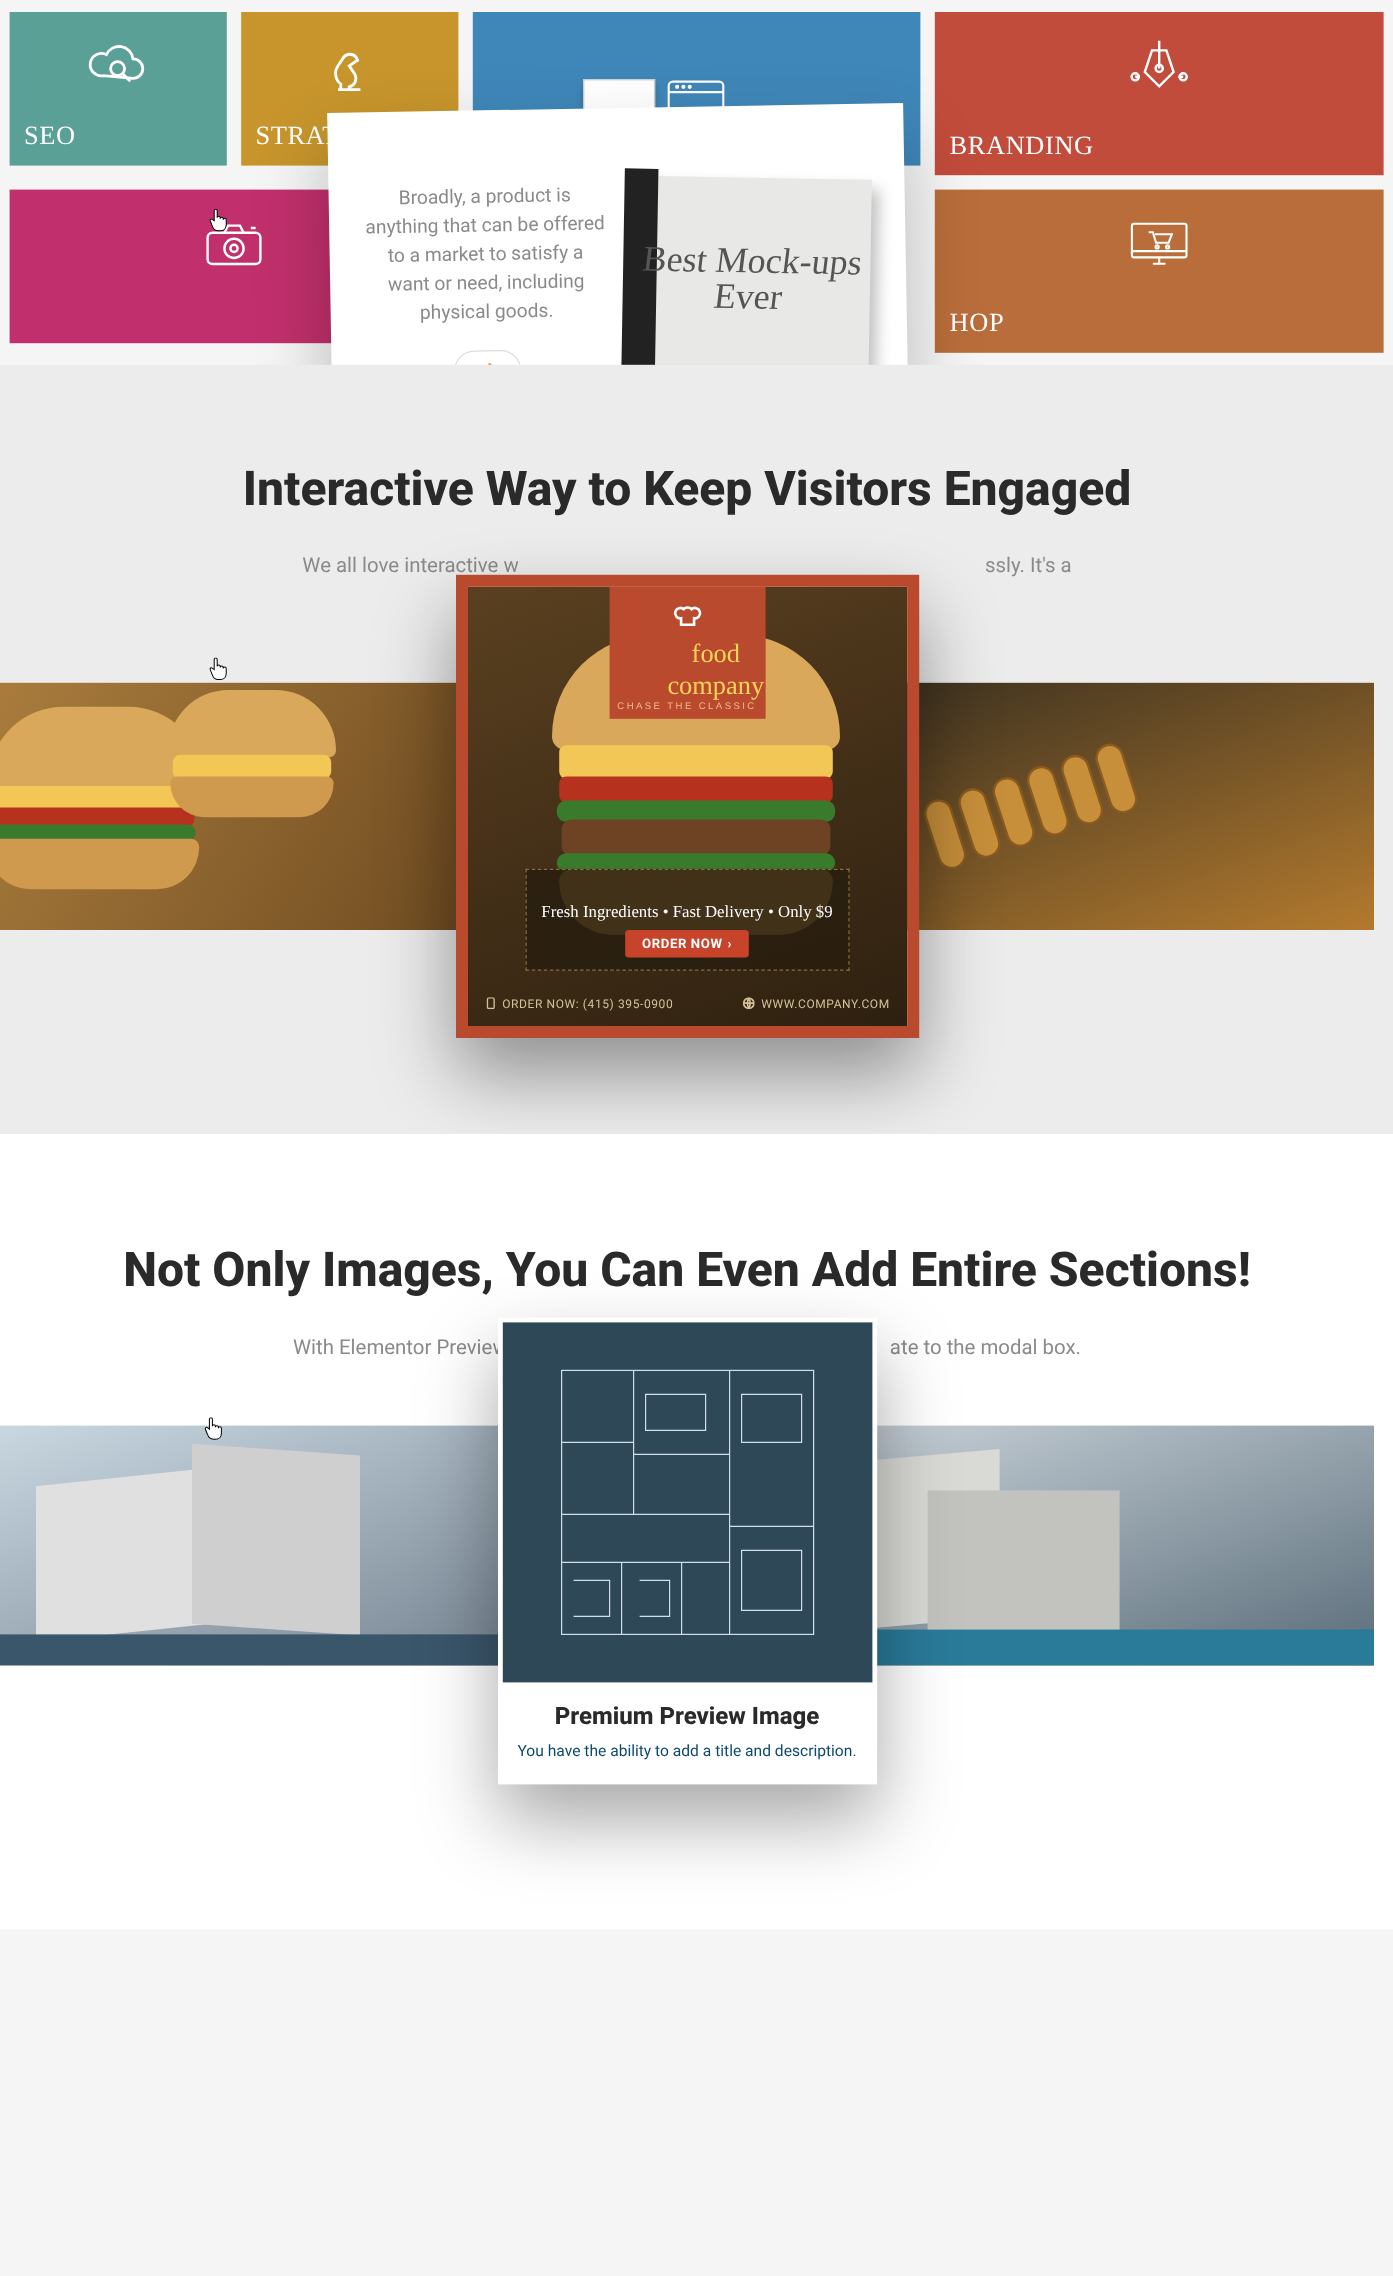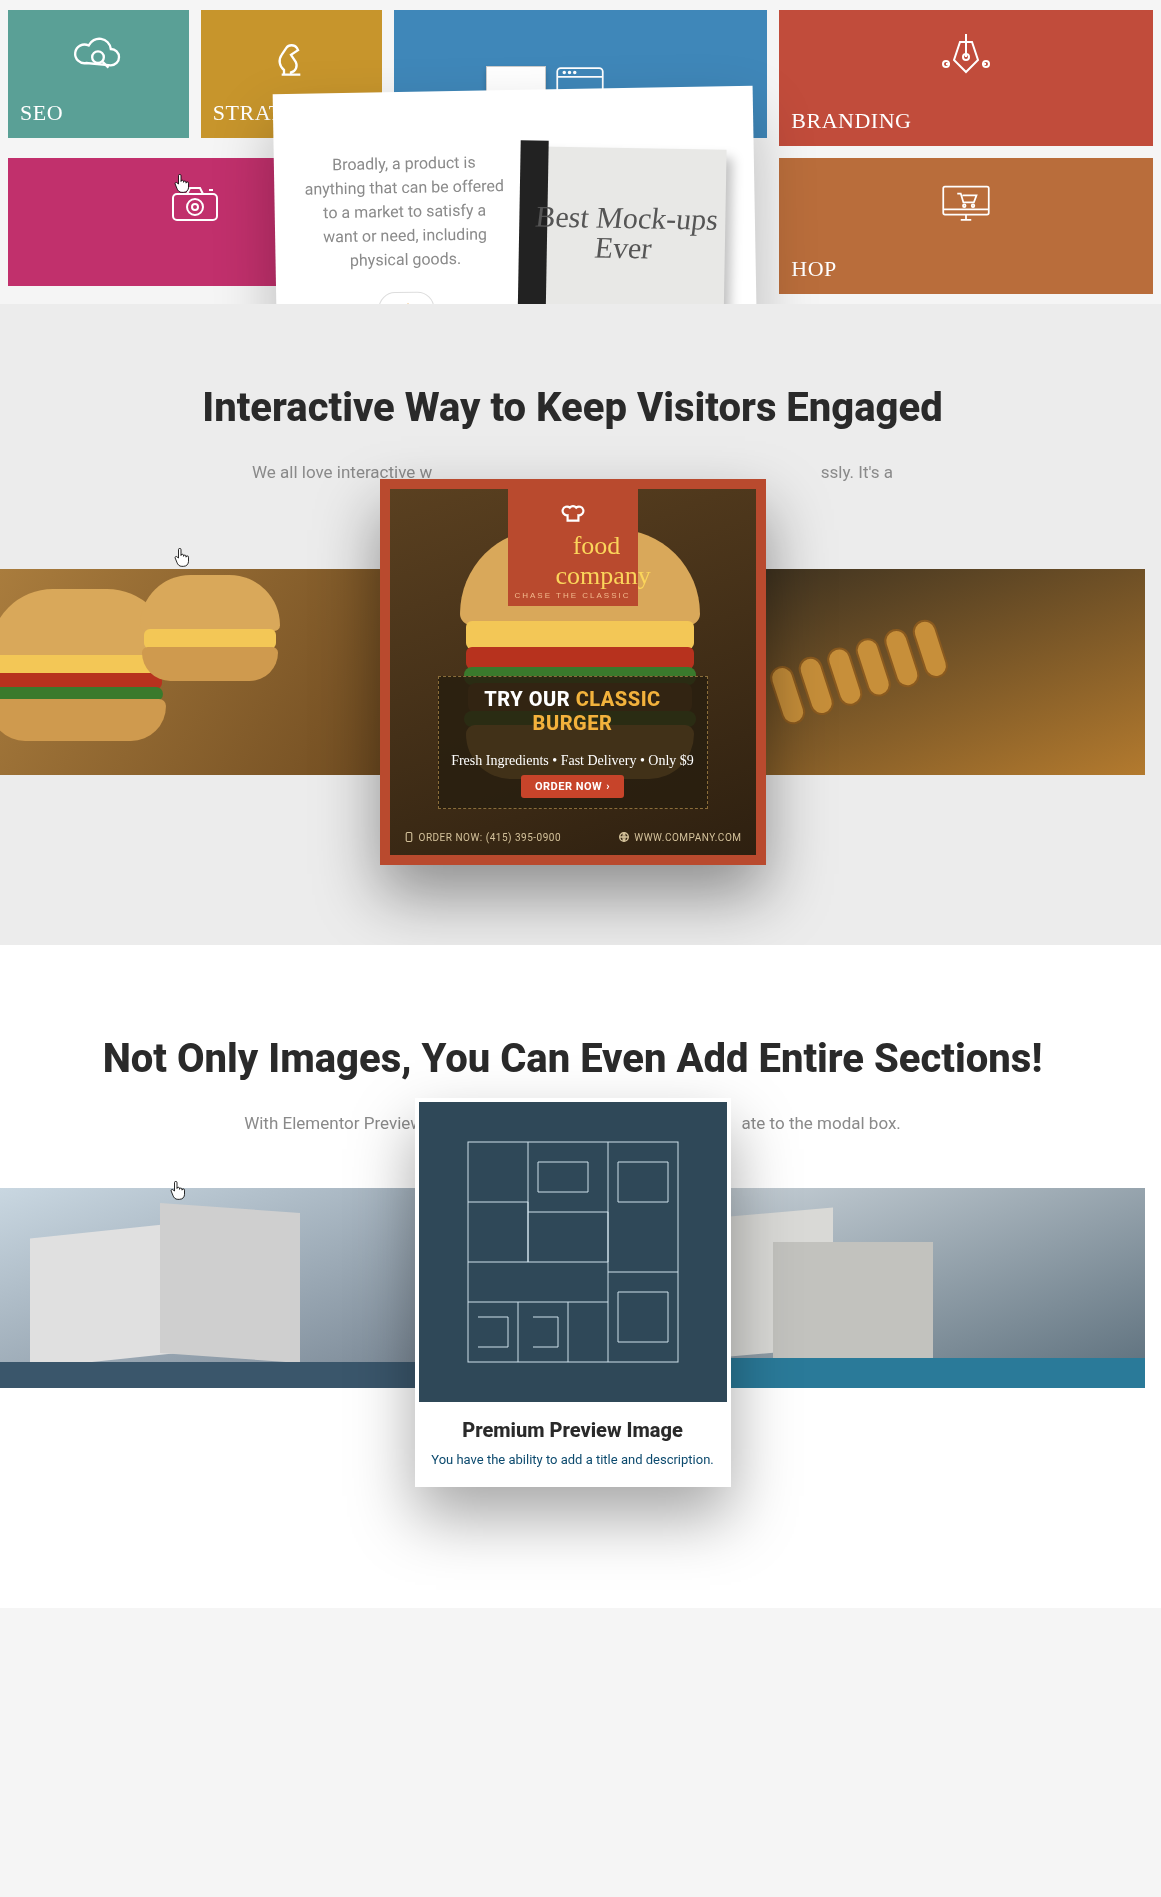--- a/index.html
+++ b/index.html
@@ -191,7 +191,7 @@
   font-family: "Brush Script MT", cursive;
 }
 .food-banner-hat svg { width:26px; height:26px; stroke:#fff; fill:none; stroke-width:2; }
-.food-banner-name { font-size:26px; margin-top:2px;margin-left:48px; }
+.food-banner-name { font-size:22px; margin-top:2px;margin-left:48px; }
 .food-banner-sub { font-size:8px; letter-spacing:2px; color:#f3b98c; font-family:sans-serif; }
 .food-cta {
   position:absolute; bottom:46px; left:50%; transform:translateX(-50%);

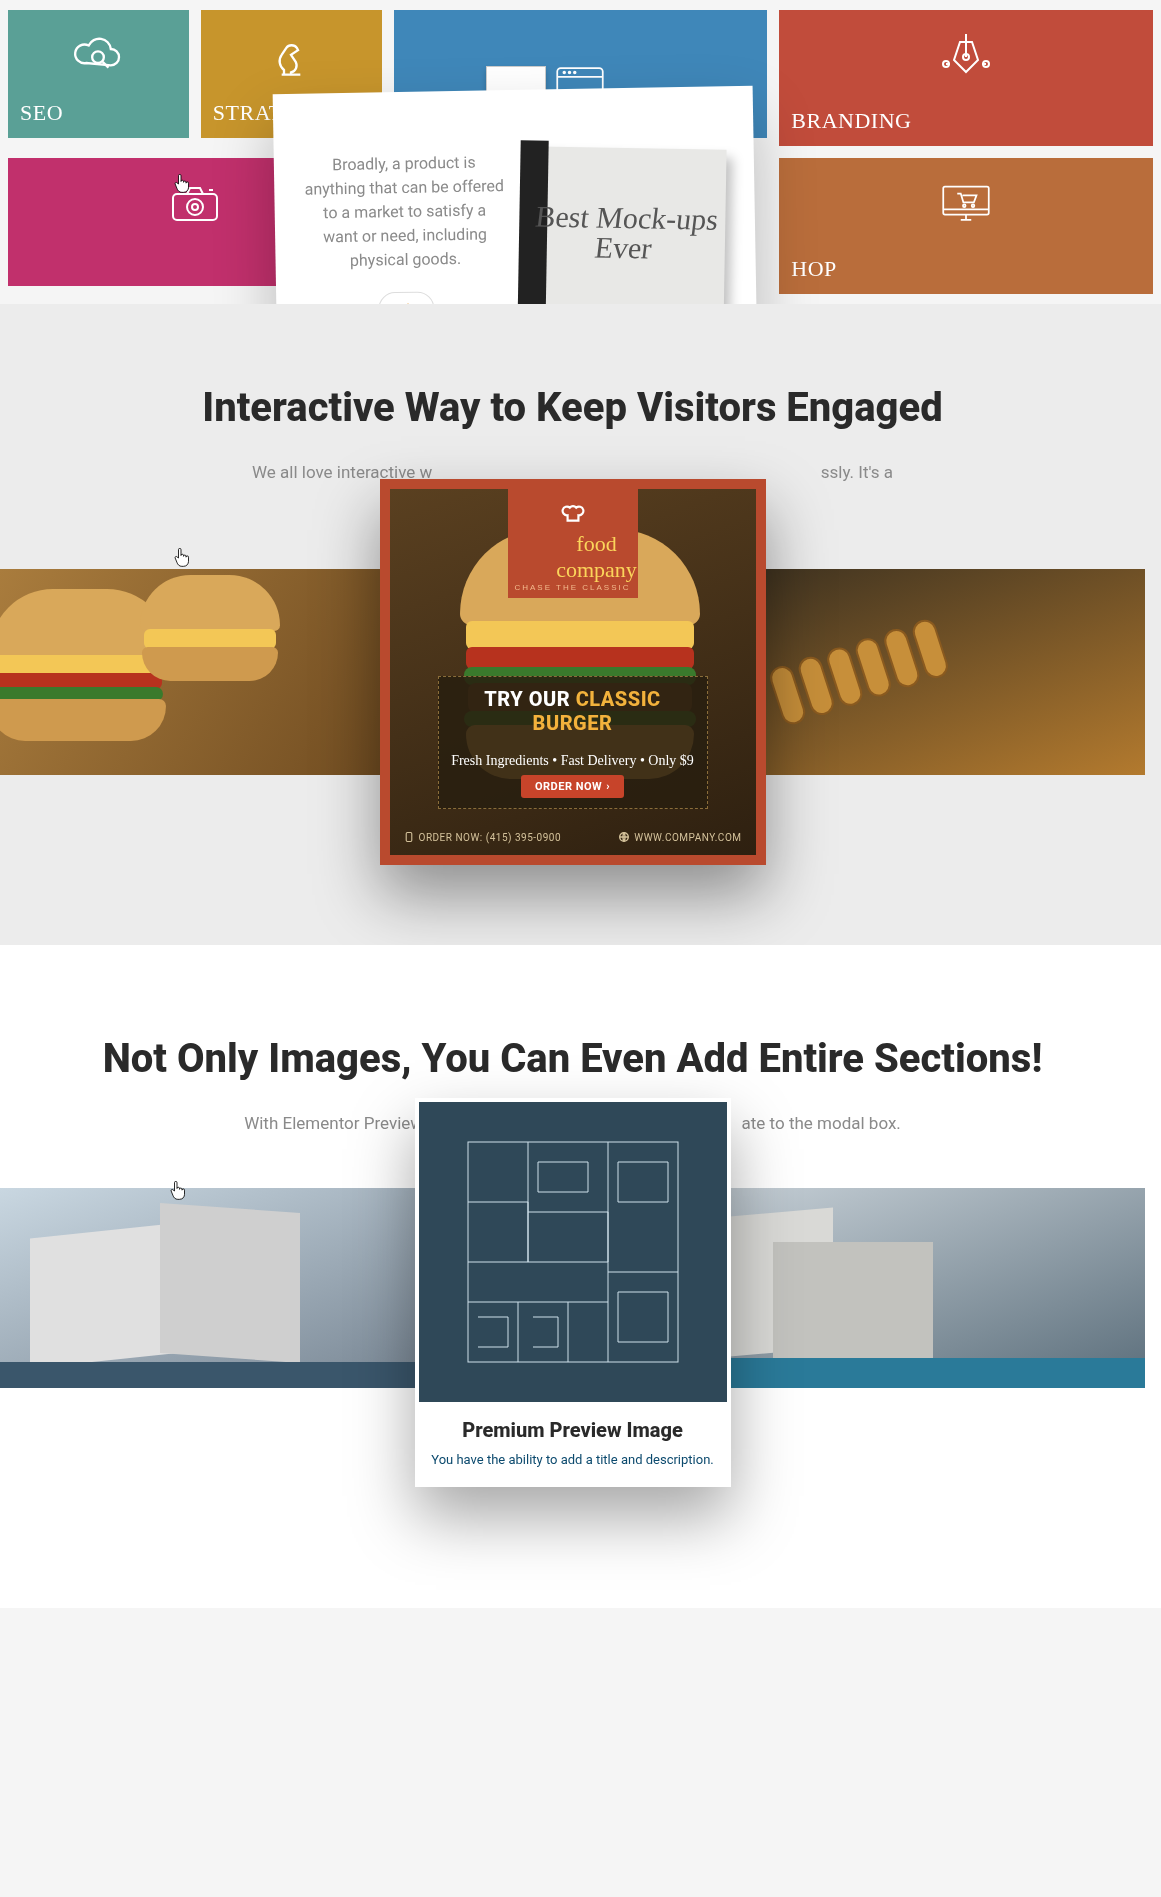--- a/index.html
+++ b/index.html
@@ -398,9 +398,6 @@
         </div>
 
         <div class="food-cta">
-          <div class="food-cta-line1">
-            <span>TRY OUR </span><span class="accent">CLASSIC BURGER</span>
-          </div>
           <div class="food-cta-line2">Fresh Ingredients • Fast Delivery • Only $9</div>
           <span class="food-order-btn">
             <span>ORDER NOW</span><span class="chev">›</span>

